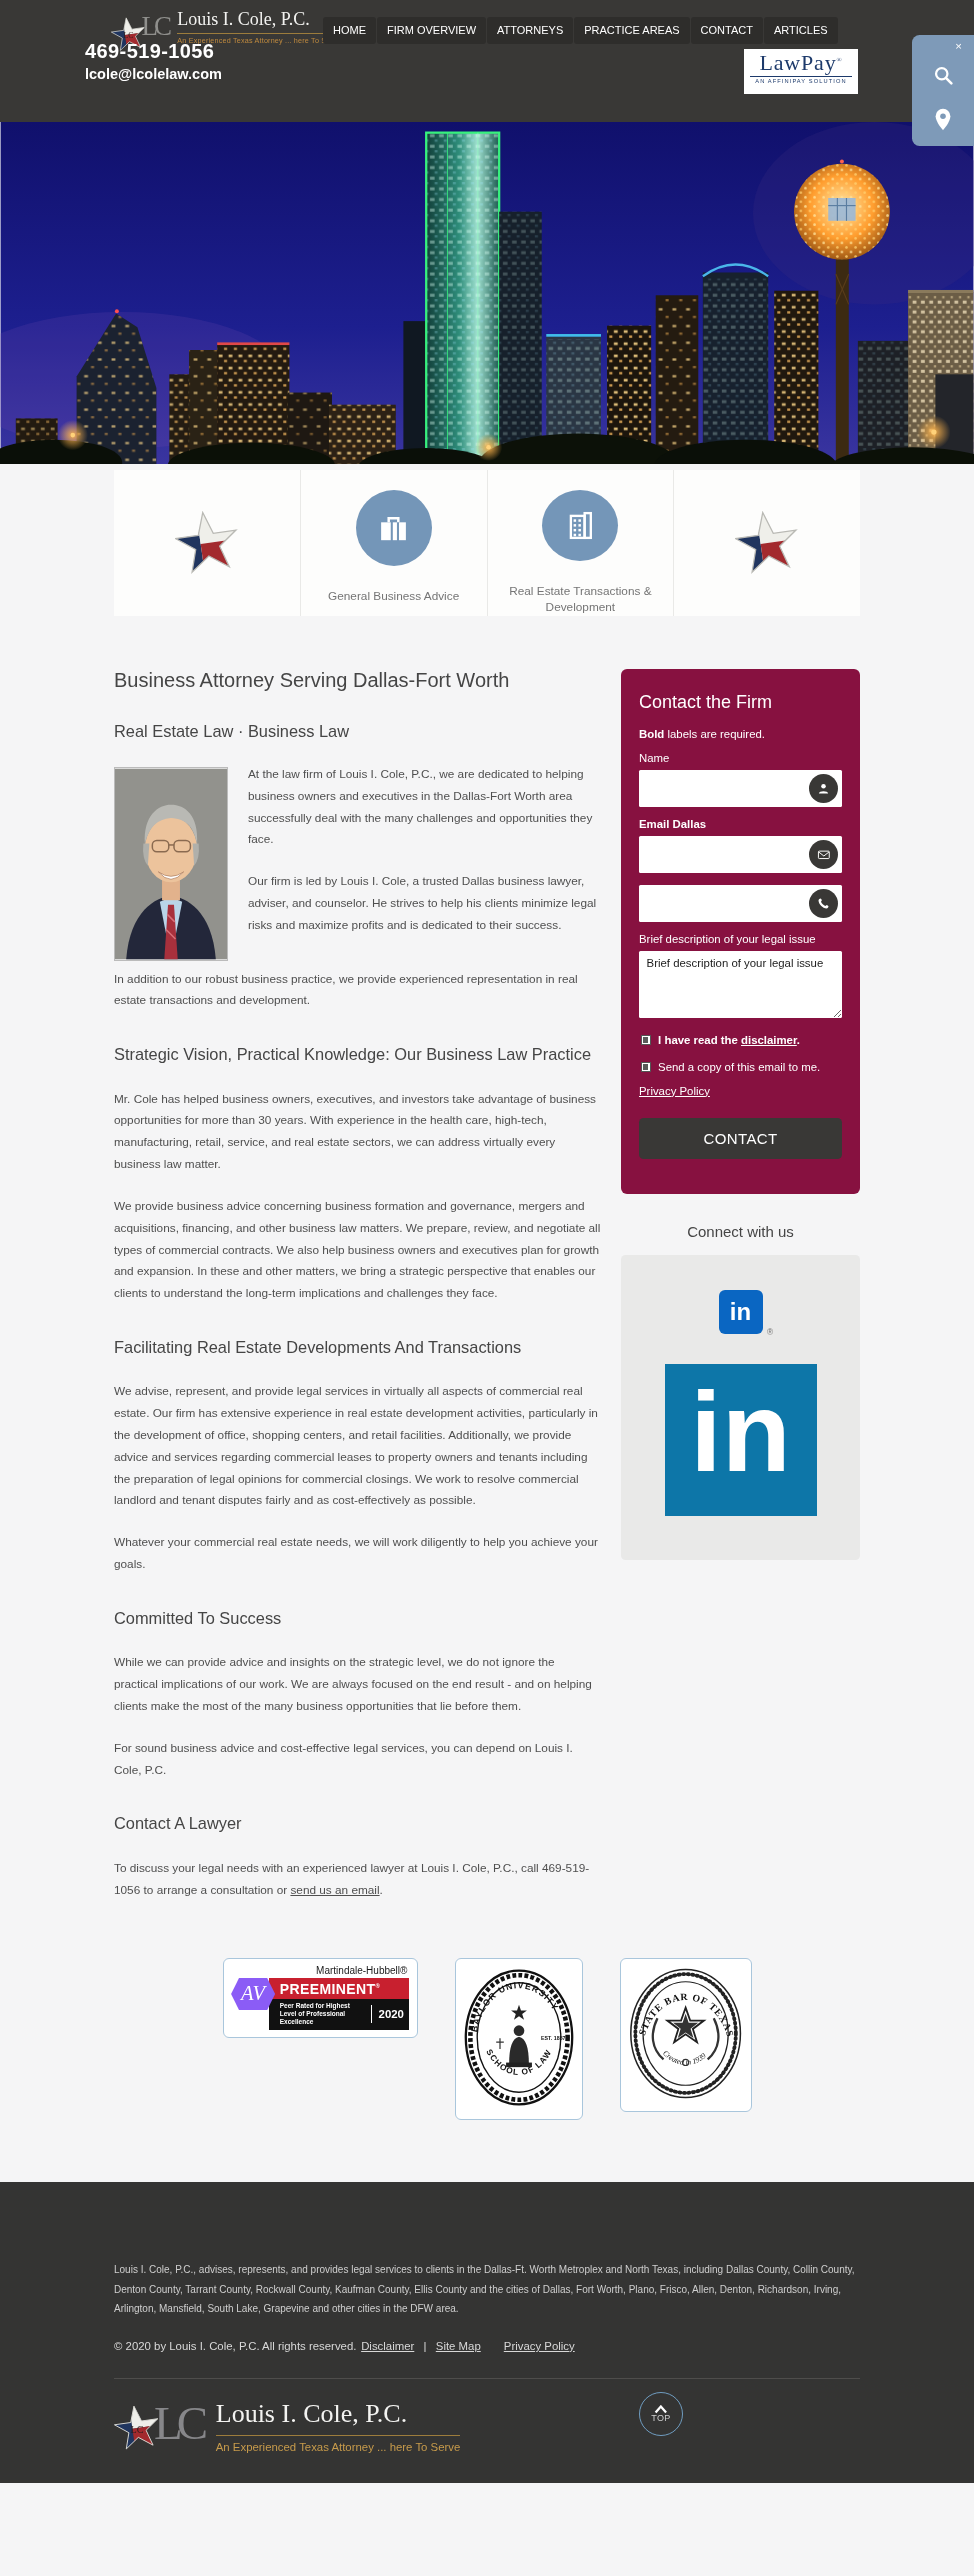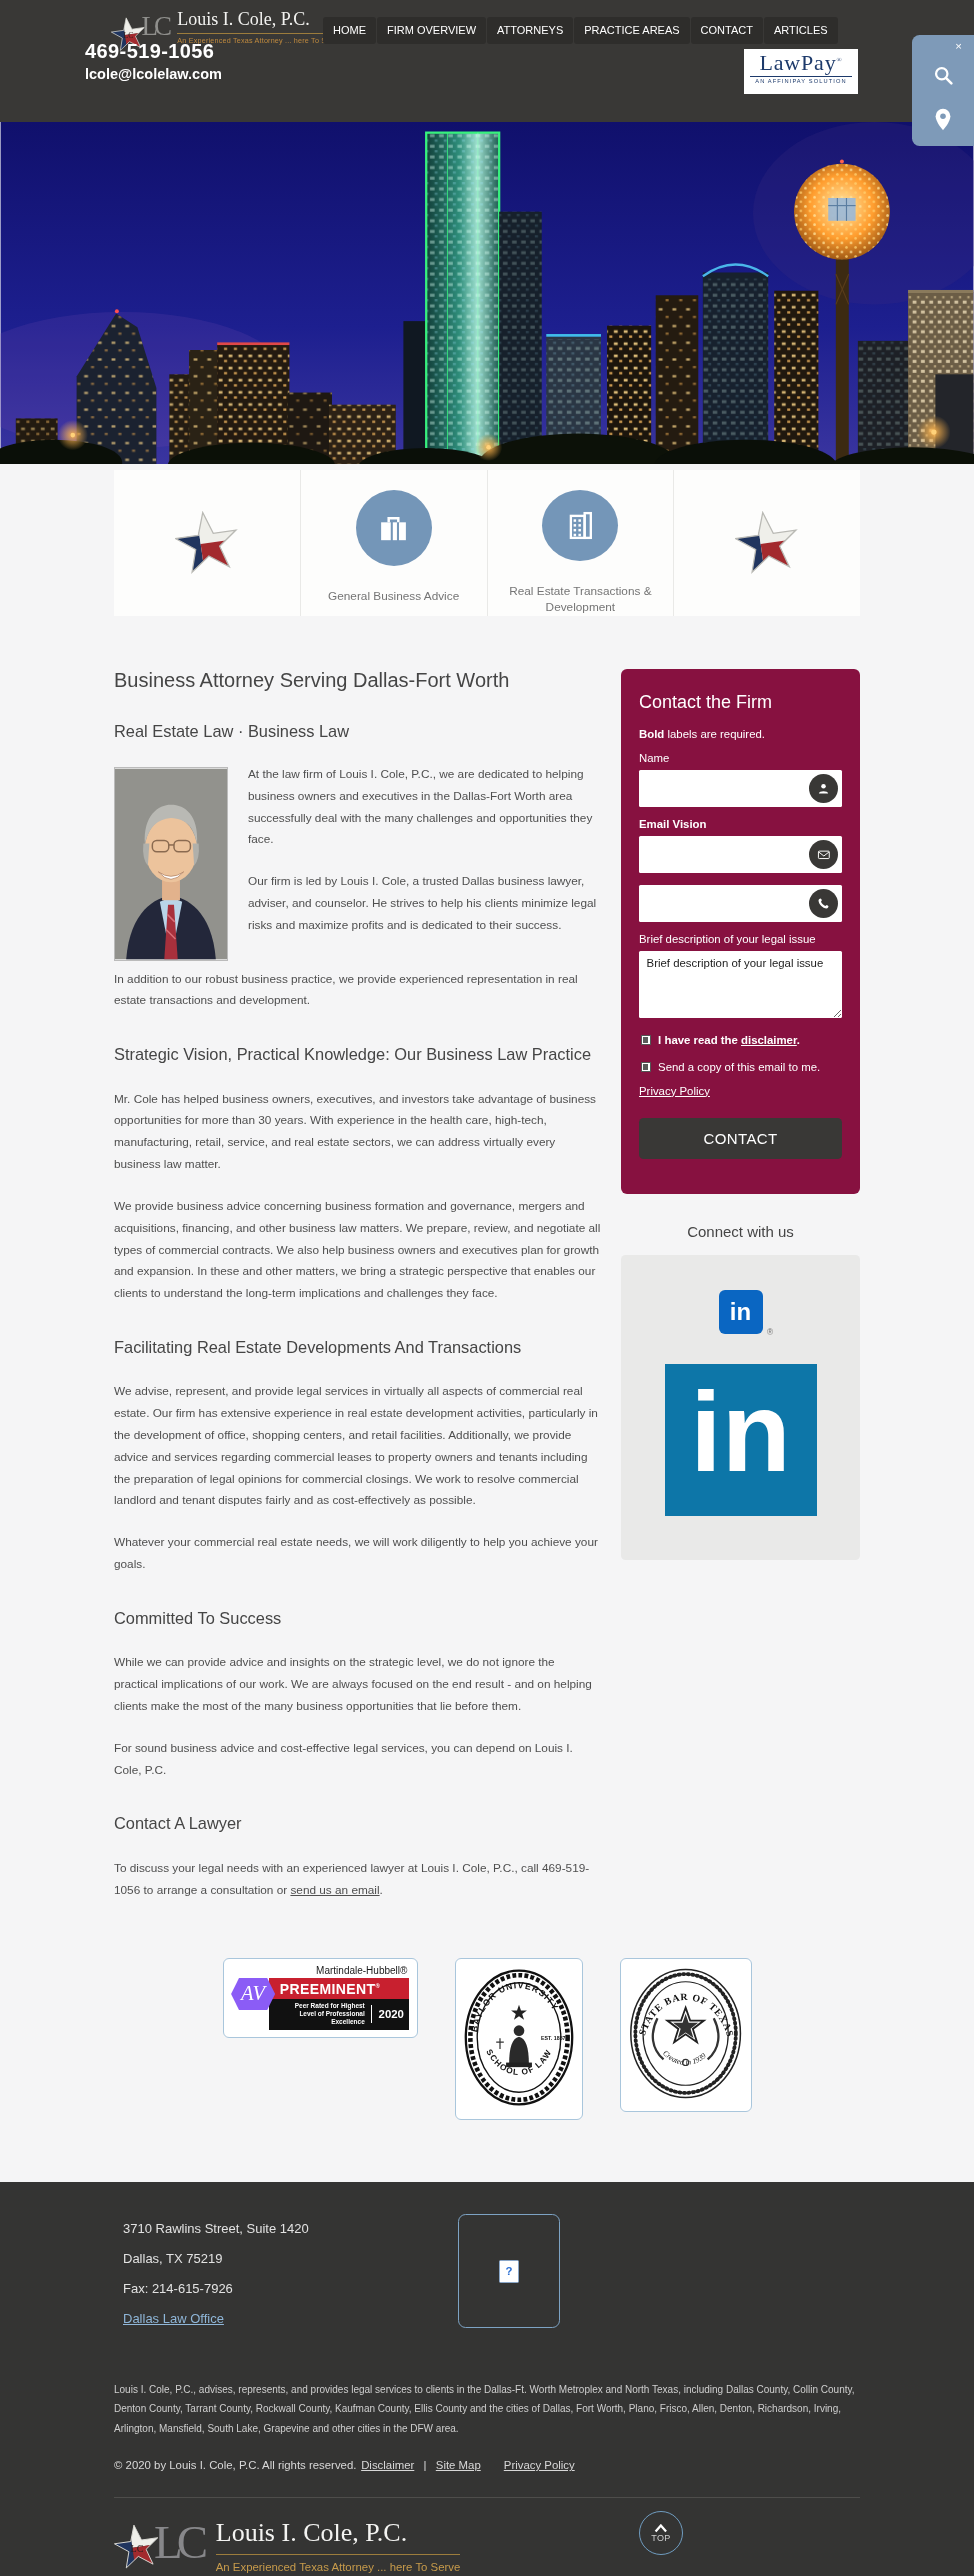--- a/index.html
+++ b/index.html
@@ -407,7 +407,7 @@
         </div>
       </div>
 
-      <label class="cc-label bold">Email Vision</label>
+      <label class="cc-label bold">Email Dallas</label>
       <div class="field">
         <input type="text" style="">
         <div class="field-ico">

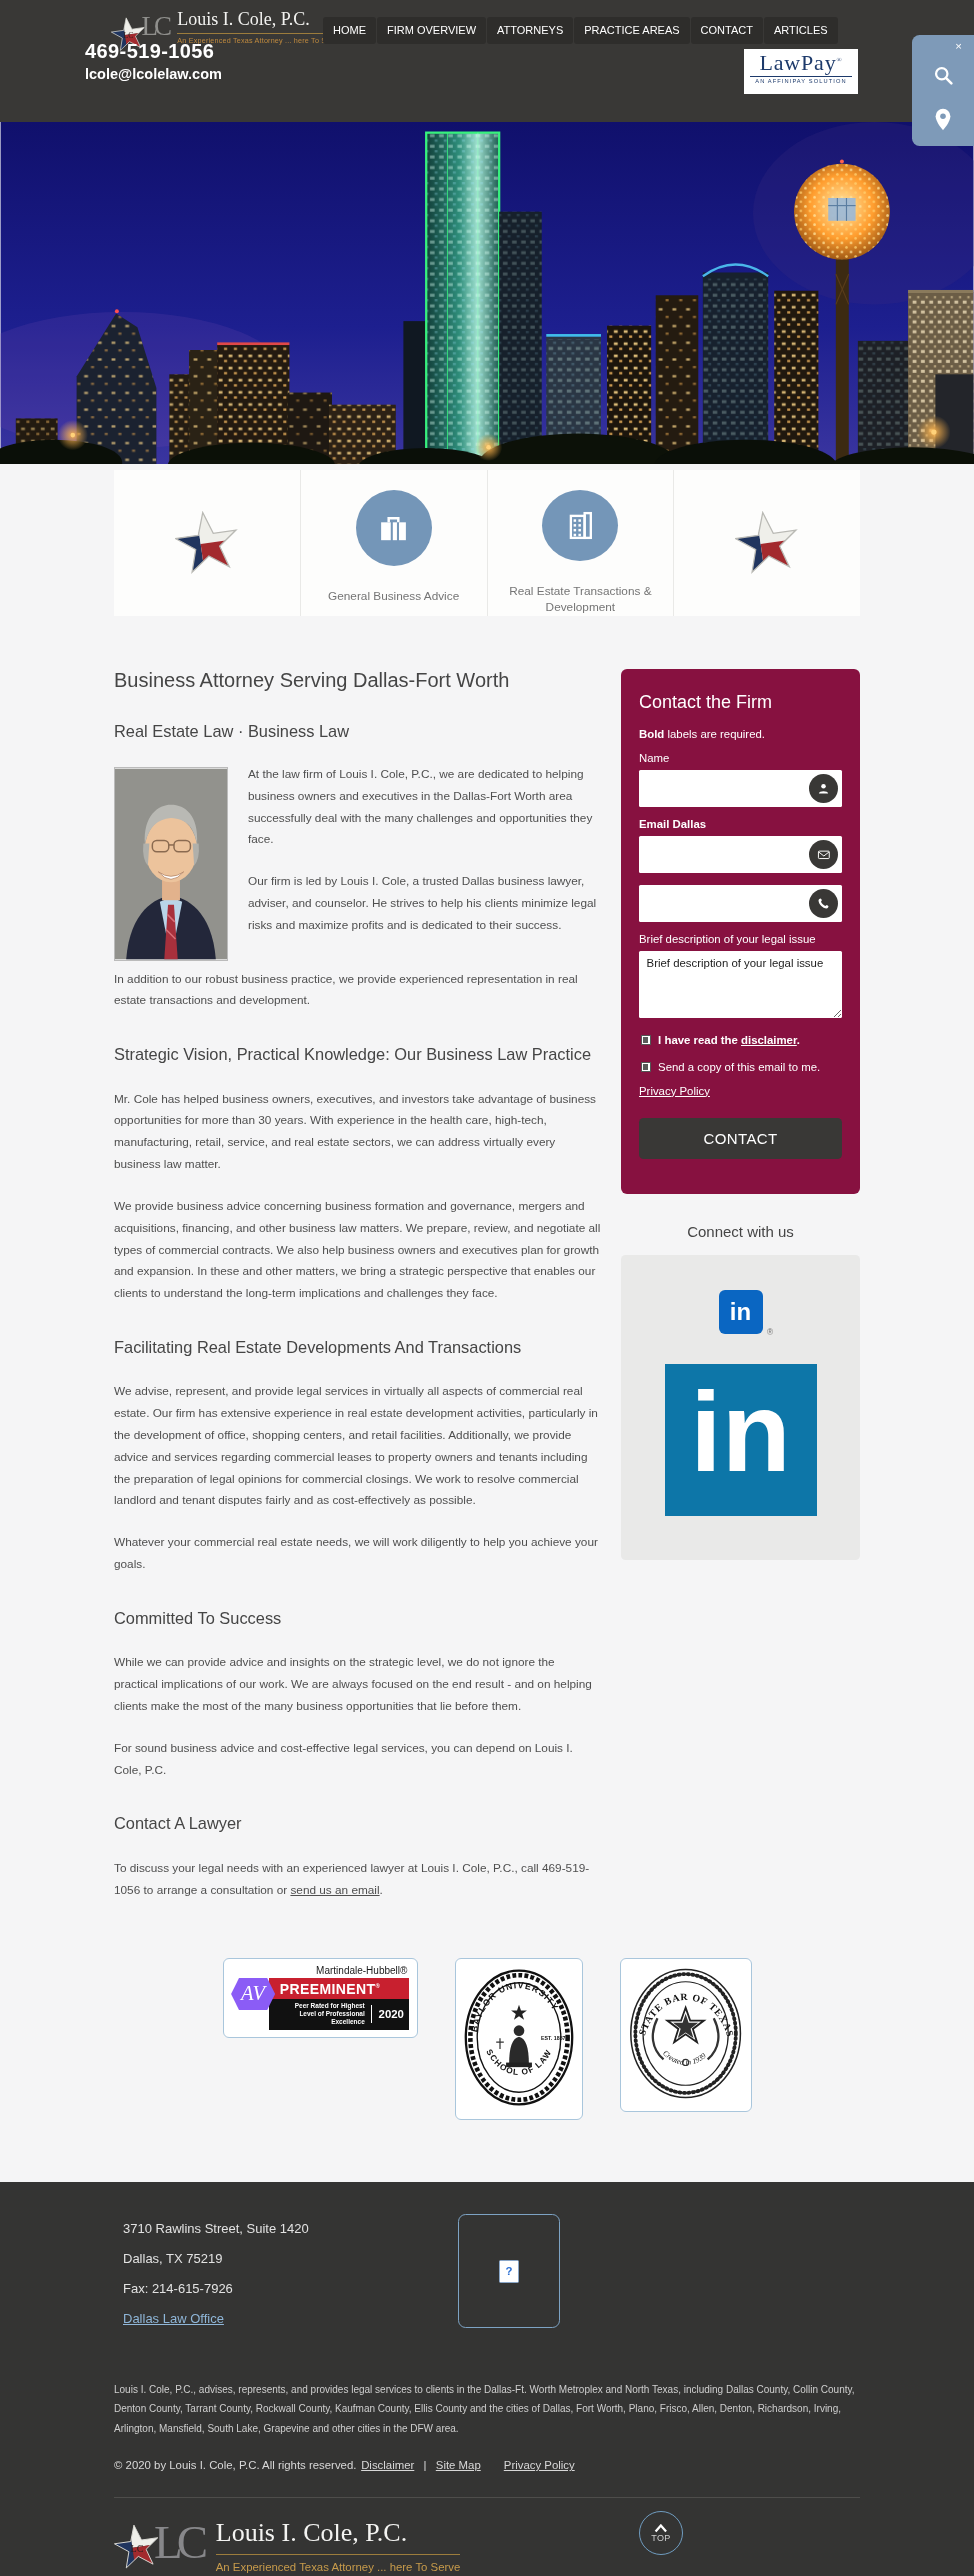--- a/index.html
+++ b/index.html
@@ -86,7 +86,7 @@
   .av-right { flex:1; margin-left:-6px; }
   .av-preeminent { background:#c8202f; color:#fff; font-size:14px; font-weight:bold; letter-spacing:0.4px; padding:3px 0 2.3px 10.7px; }
   .av-preeminent sup { font-size:6px; }
-  .av-black { background:#111; color:#fff; display:flex; align-items:center; padding:3px 4.6px 3px 10.7px;text-align:right; }
+  .av-black { background:#111; color:#fff; display:flex; align-items:center; padding:3px 4.6px 3px 10.7px; }
   .av-sub { font-size:6.5px; font-weight:bold; line-height:1.25; width:85px; }
   .av-year { font-size:11.4px; font-weight:bold; border-left:1.5px solid #fff; padding:3px 0 3px 6.8px; margin-left:6px; }
   .seal-box { padding:6px; }

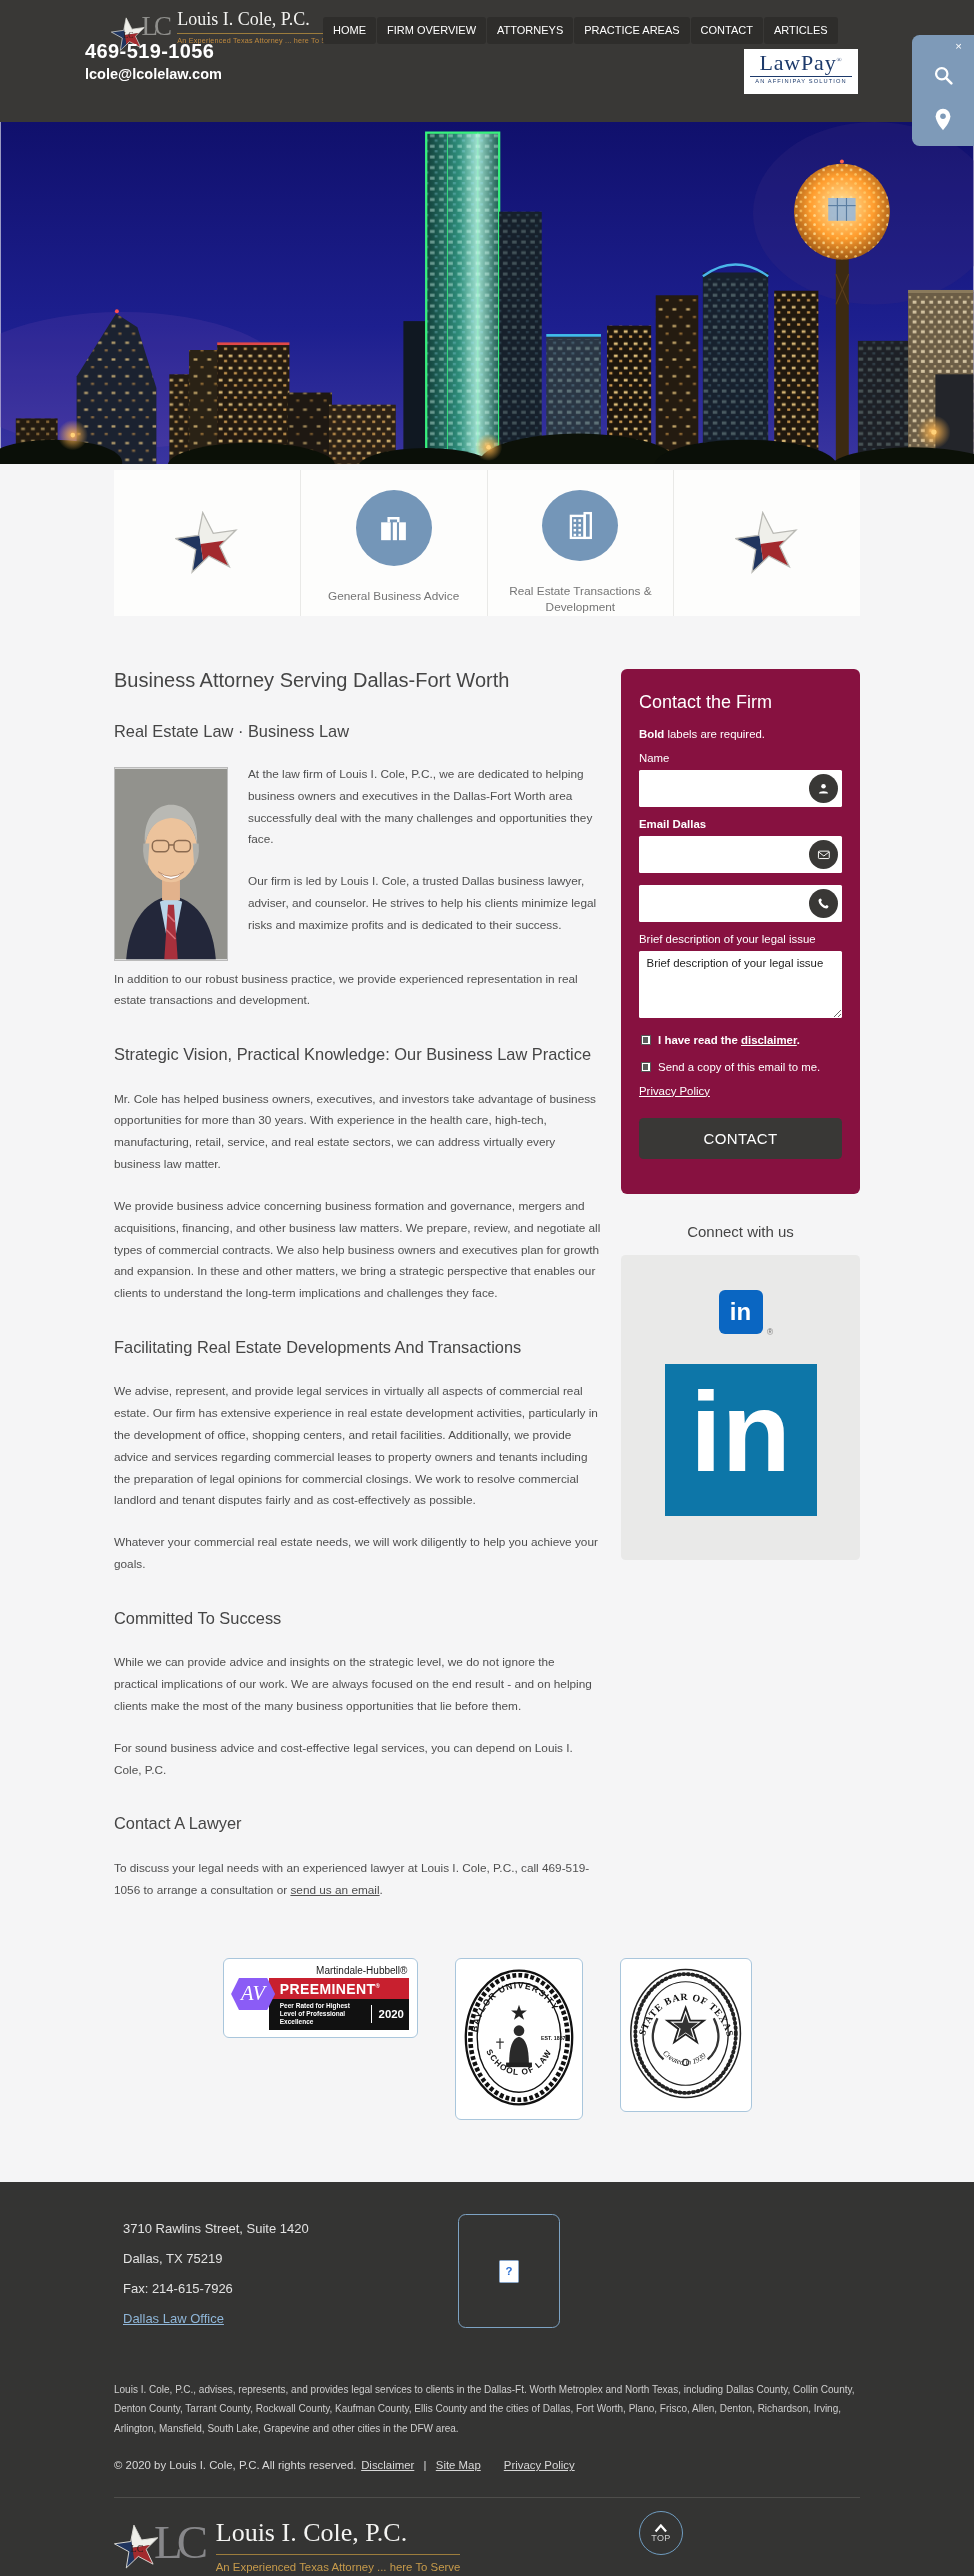--- a/index.html
+++ b/index.html
@@ -517,17 +517,6 @@
 
 <footer class="site-footer">
   <div class="footer-inner">
-    <div class="f-top">
-      <div class="addr-block">
-        <div>3710 Rawlins Street, Suite 1420</div>
-        <div>Dallas, TX 75219</div>
-        <div>Fax: 214-615-7926</div>
-        <div><span class="addr-link">Dallas Law Office</span></div>
-      </div>
-      <div class="map-box">
-        <div class="broken-img">?</div>
-      </div>
-    </div>
 
     <p class="f-disclaimer">Louis I. Cole, P.C., advises, represents, and provides legal services to clients in the Dallas-Ft. Worth Metroplex and North Texas, including Dallas County, Collin County, Denton County, Tarrant County, Rockwall County, Kaufman County, Ellis County and the cities of Dallas, Fort Worth, Plano, Frisco, Allen, Denton, Richardson, Irving, Arlington, Mansfield, South Lake, Grapevine and other cities in the DFW area.</p>
 

